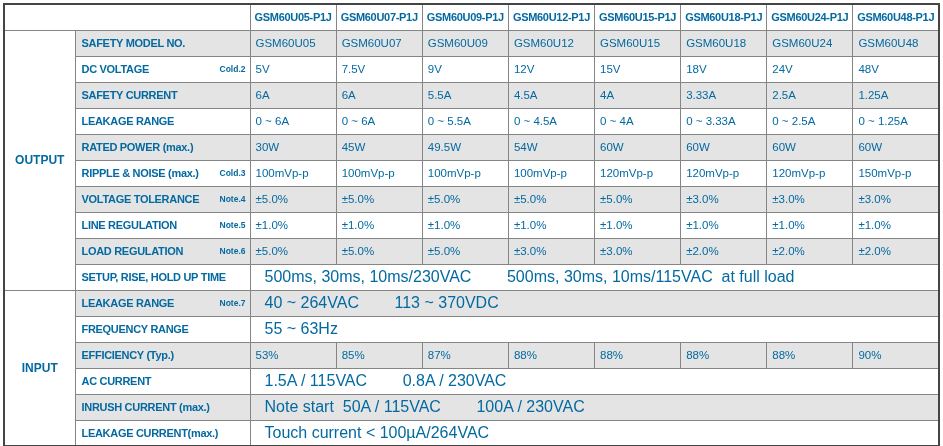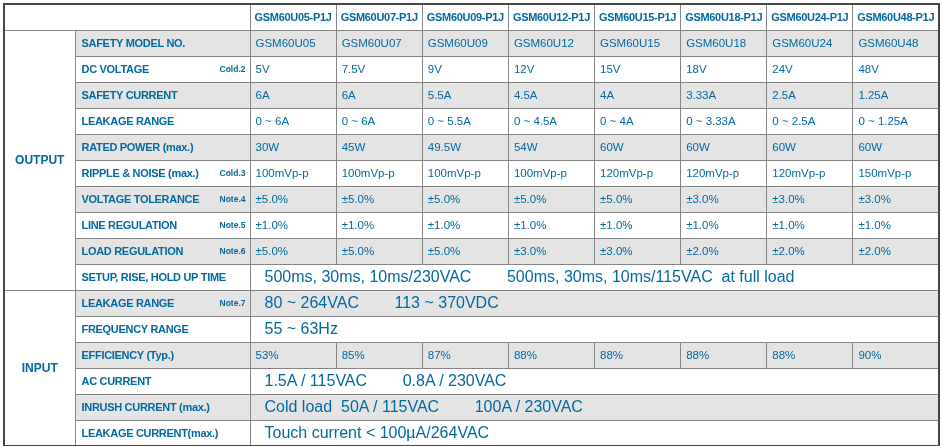--- a/index.html
+++ b/index.html
@@ -222,7 +222,7 @@
               <span class="note">Note.7</span>
             </div>
           </td>
-    <td class="mv" colspan="8">80 ~ 264VAC        113 ~ 370VDC</td>
+    <td class="mv" colspan="8">40 ~ 264VAC        113 ~ 370VDC</td>
   </tr>
 
   <tr class="w">

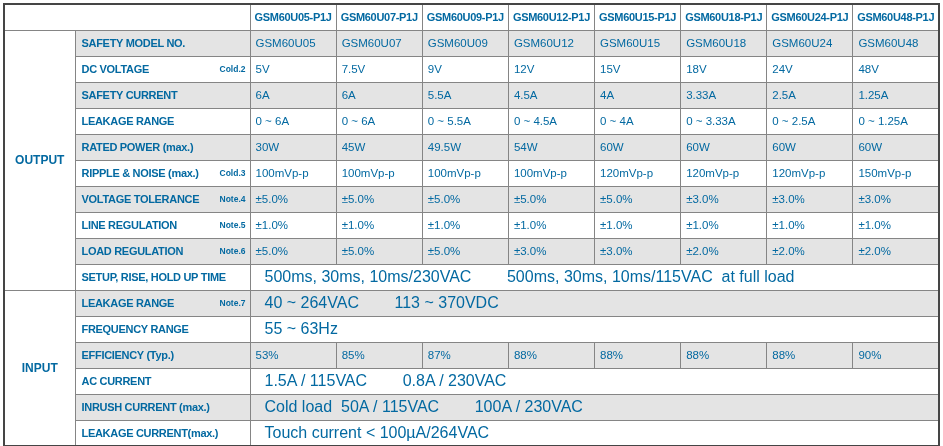--- a/index.html
+++ b/index.html
@@ -265,7 +265,7 @@
               <span class="labtxt">INRUSH CURRENT (max.)</span>
             </div>
           </td>
-    <td class="mv" colspan="8">Cold load  50A / 115VAC        100A / 230VAC</td>
+    <td class="mv" colspan="8">Note start  50A / 115VAC        100A / 230VAC</td>
   </tr>
 
   <tr class="w">

